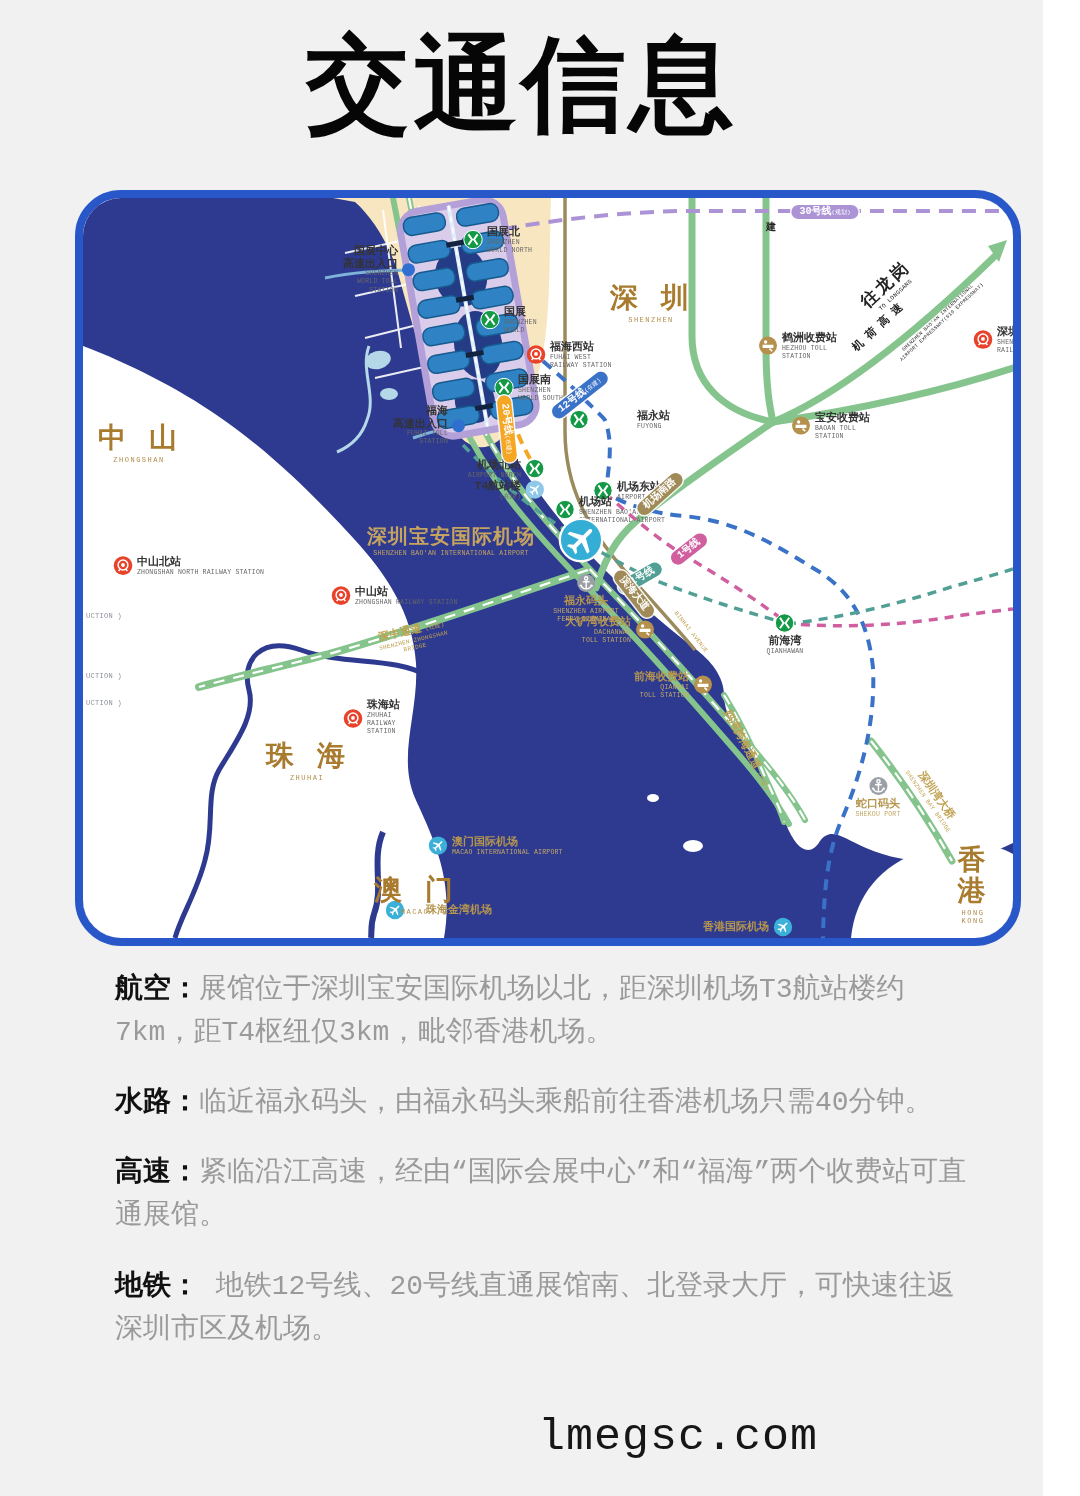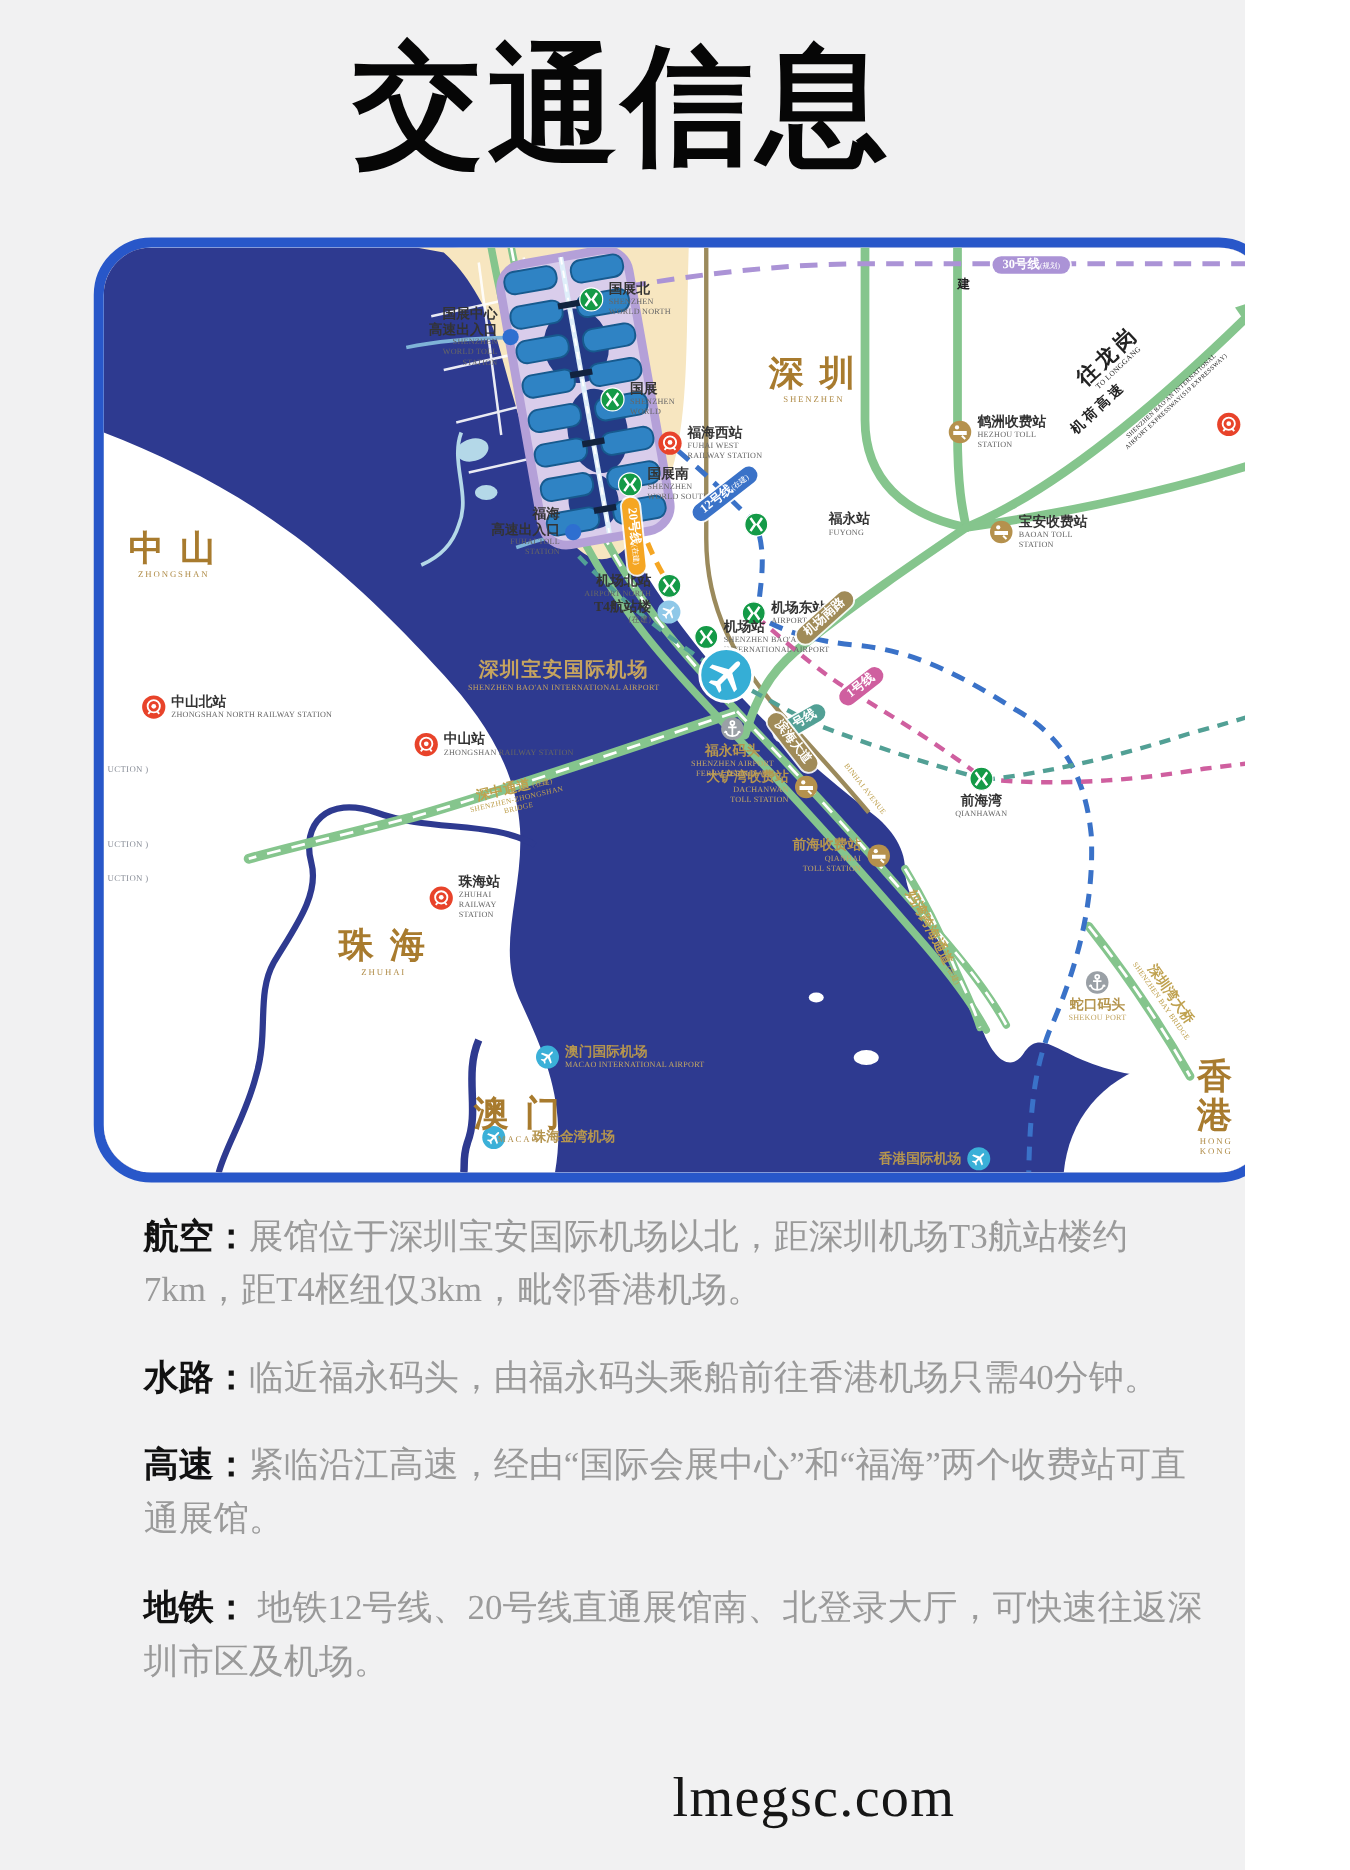--- a/index.html
+++ b/index.html
@@ -4,7 +4,7 @@
 <style>
   html,body{margin:0;padding:0;}
   .page{position:relative;width:996px;height:1496px;background:#f1f1f2;overflow:hidden;
-        font-family:Liberation Serif, serif;}
+        font-family:Liberation Mono, monospace;padding-left:47px;}
   
   .title{position:absolute;left:0;top:16px;width:100%;text-align:center;
          font-size:104px;font-weight:900;color:#060606;letter-spacing:4px;margin:0;}

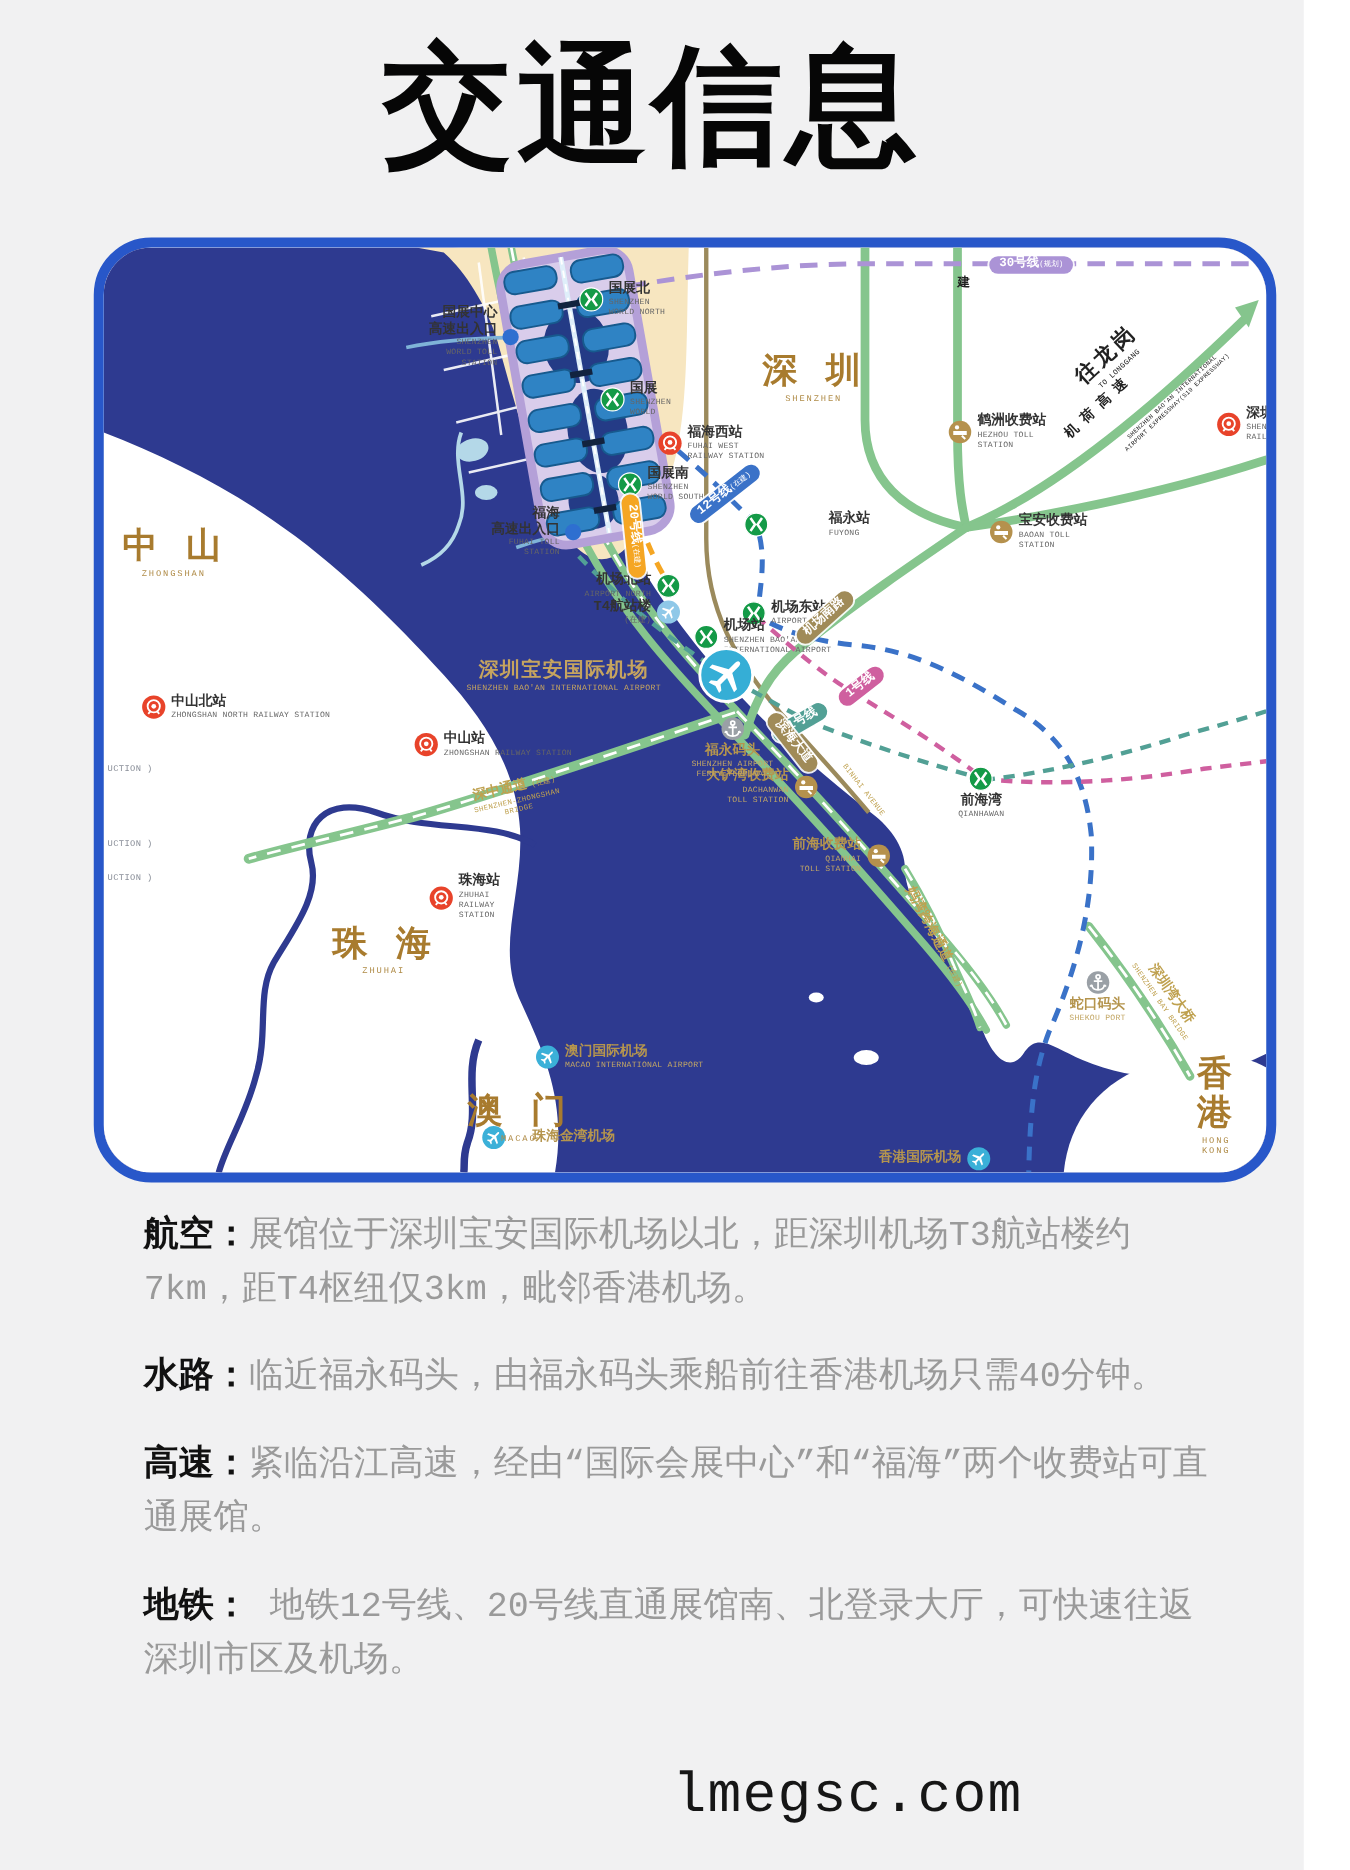--- a/index.html
+++ b/index.html
@@ -204,7 +204,7 @@
             <div class="en">WORLD SOUTH</div>
           </div>
         </div>
-        <div class="marker right" style="left: 522px; top: 222px; gap: 48px;">
+        <div class="marker right" style="left: 496px; top: 222px; gap: 48px;">
           <div class="micon">
             <svg viewBox="0 0 20 20">
               <circle cx="10" cy="10" r="9.2" fill="#149a47" stroke="#fff" stroke-width="1"></circle>

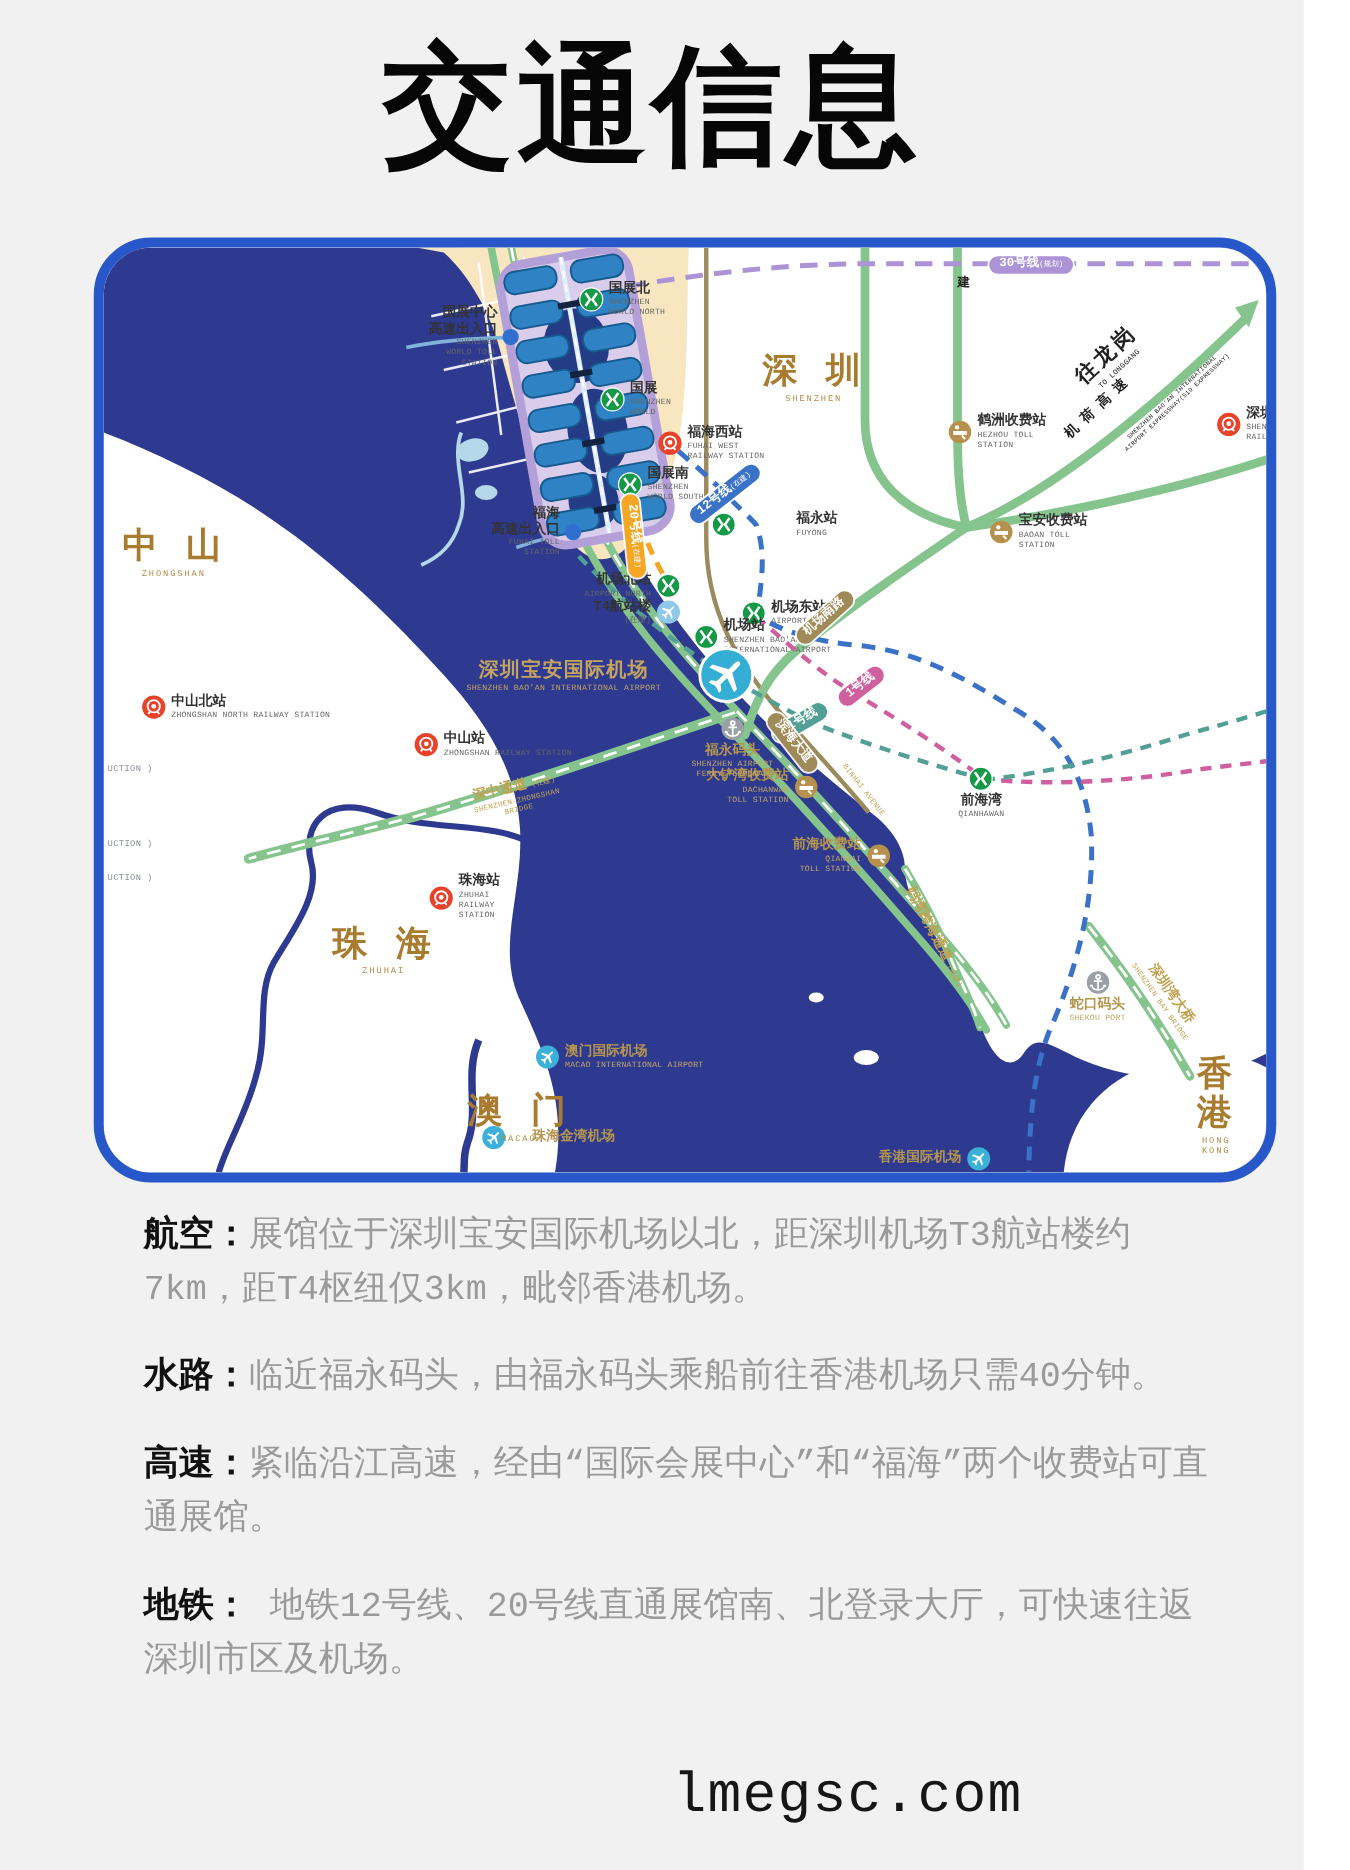--- a/index.html
+++ b/index.html
@@ -32,7 +32,7 @@
   .region .en{font-size:7px;color:#b08c48;letter-spacing:1.5px;}
   
   .sealabel{position:absolute;transform:translate(-50%,-50%);text-align:center;z-index:3;}
-  .sealabel .zh{font-size:16px;font-weight:bold;color:#c6a45f;letter-spacing:1px;}
+  .sealabel .zh{font-size:20px;font-weight:bold;color:#c6a45f;letter-spacing:1px;}
   .sealabel .en{font-size:6.5px;color:#c6a45f;letter-spacing:.3px;}
   
   .pill{position:absolute;border-radius:99px;color:#fff;font-weight:bold;font-size:10px;

